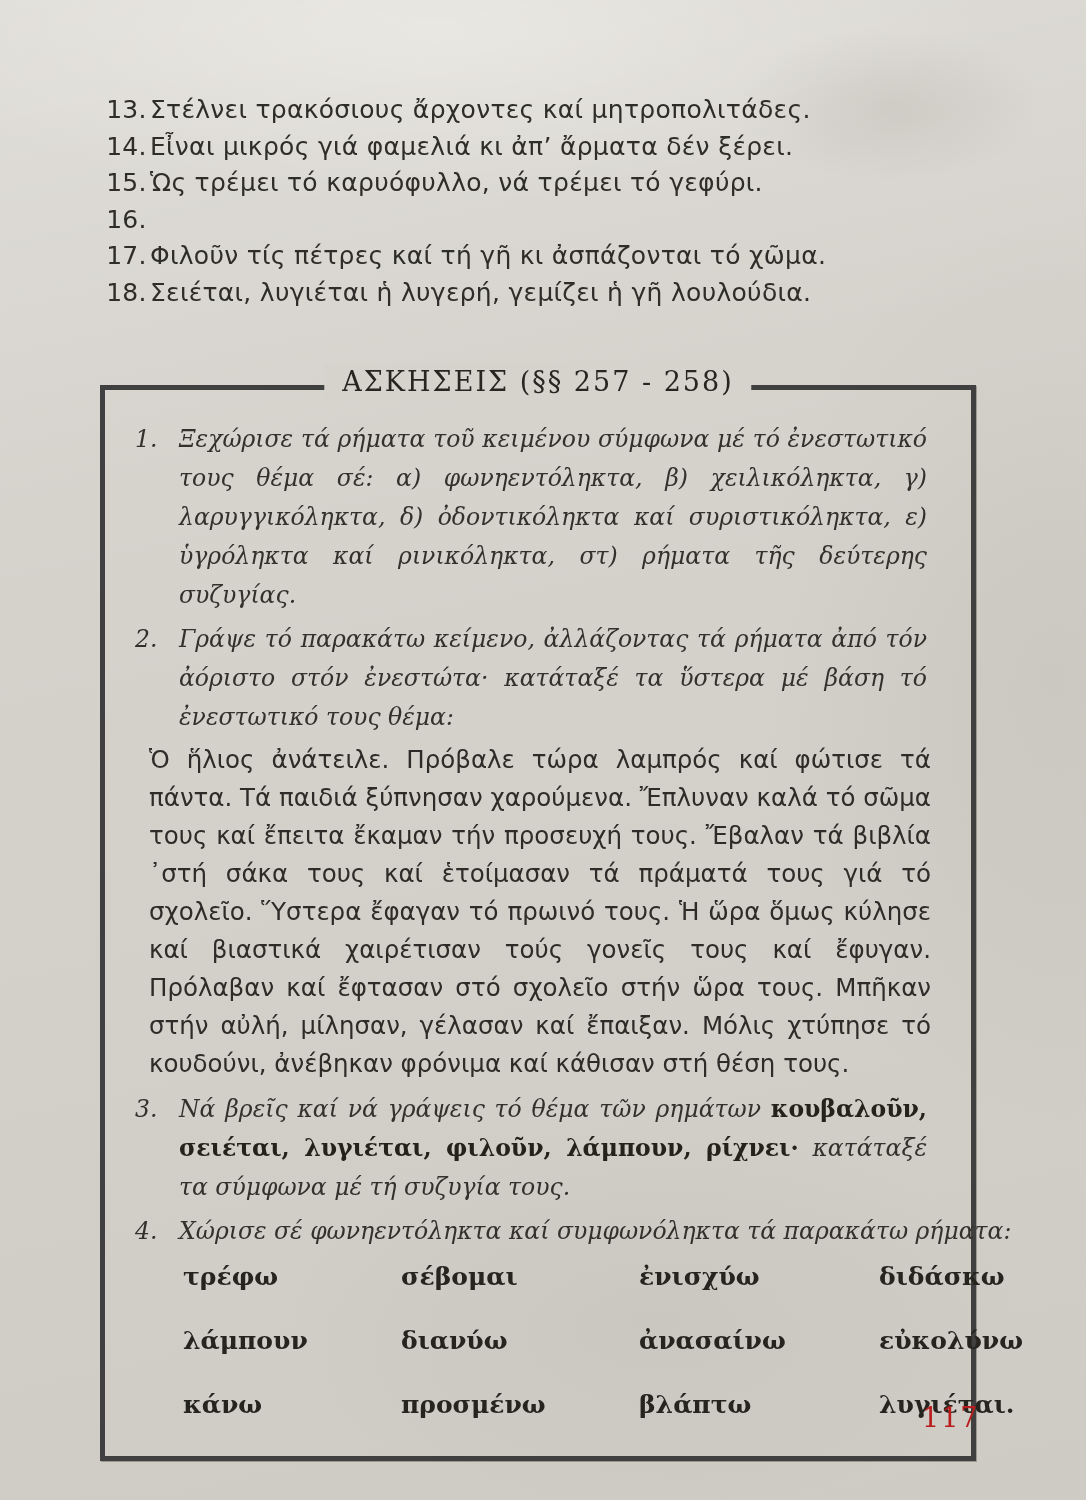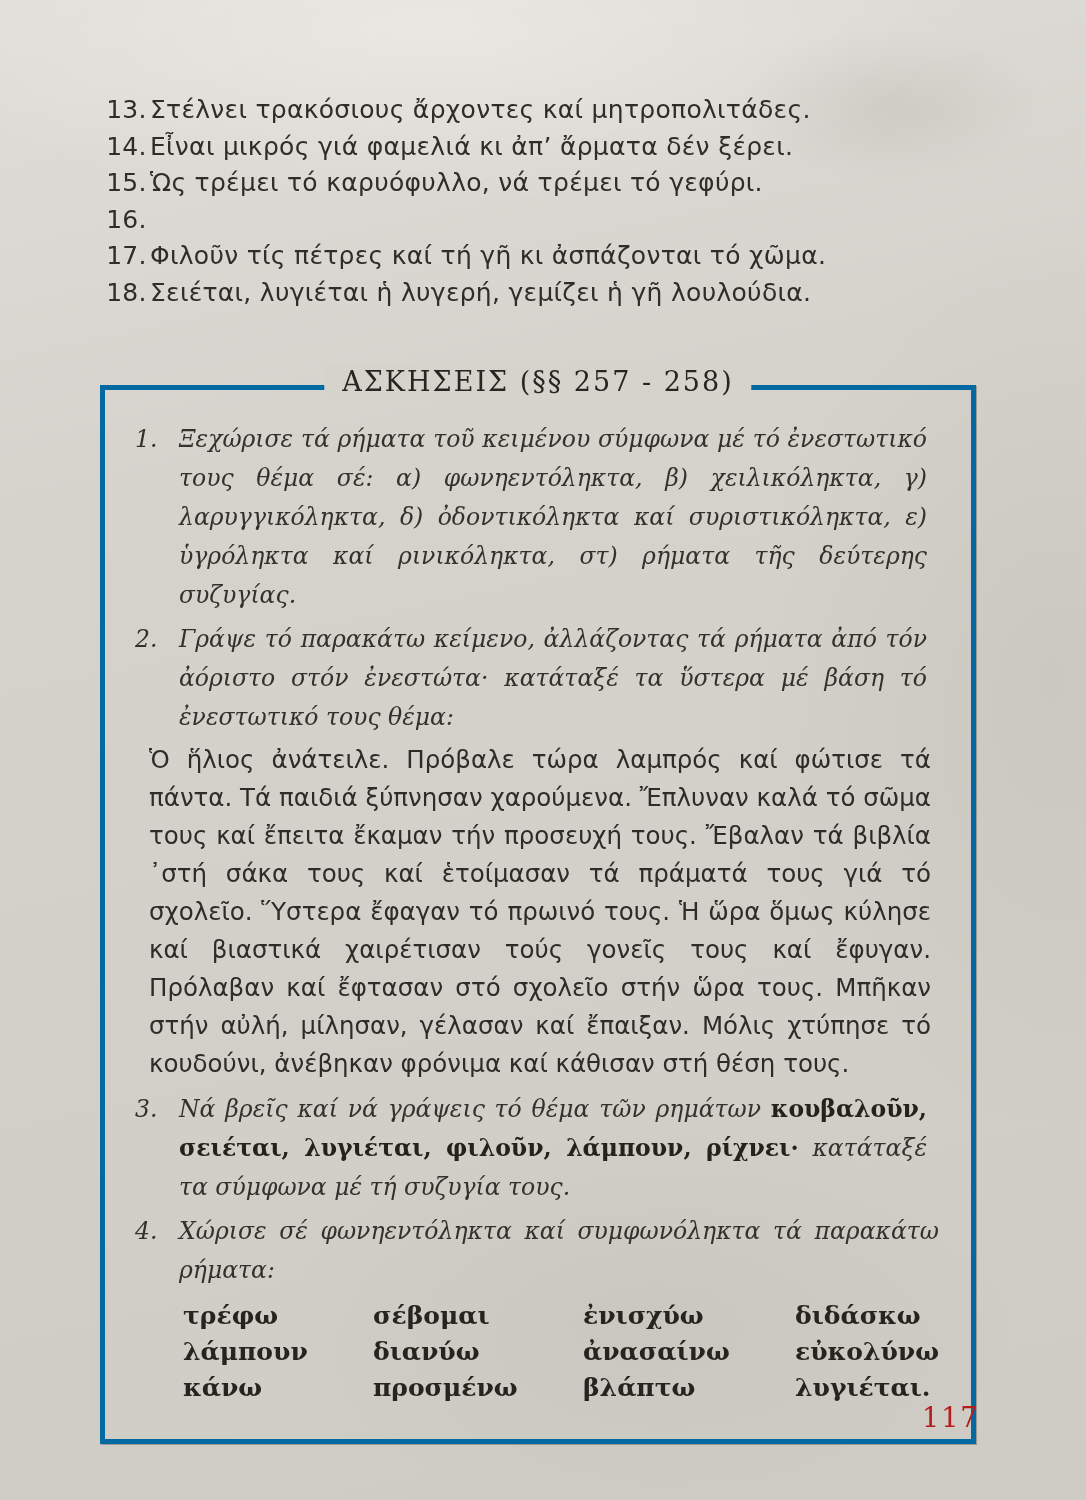--- a/index.html
+++ b/index.html
@@ -46,7 +46,7 @@
     position: absolute; top: 385px; left: 100px;
     width: 876px;
     box-sizing: border-box;
-    border: 5px solid #0369a1;
+    border: 5px solid #404040;
     padding: 30px 44px 26px 30px;
     box-shadow: 1px 1px 0 rgba(60,58,50,0.35);
   }

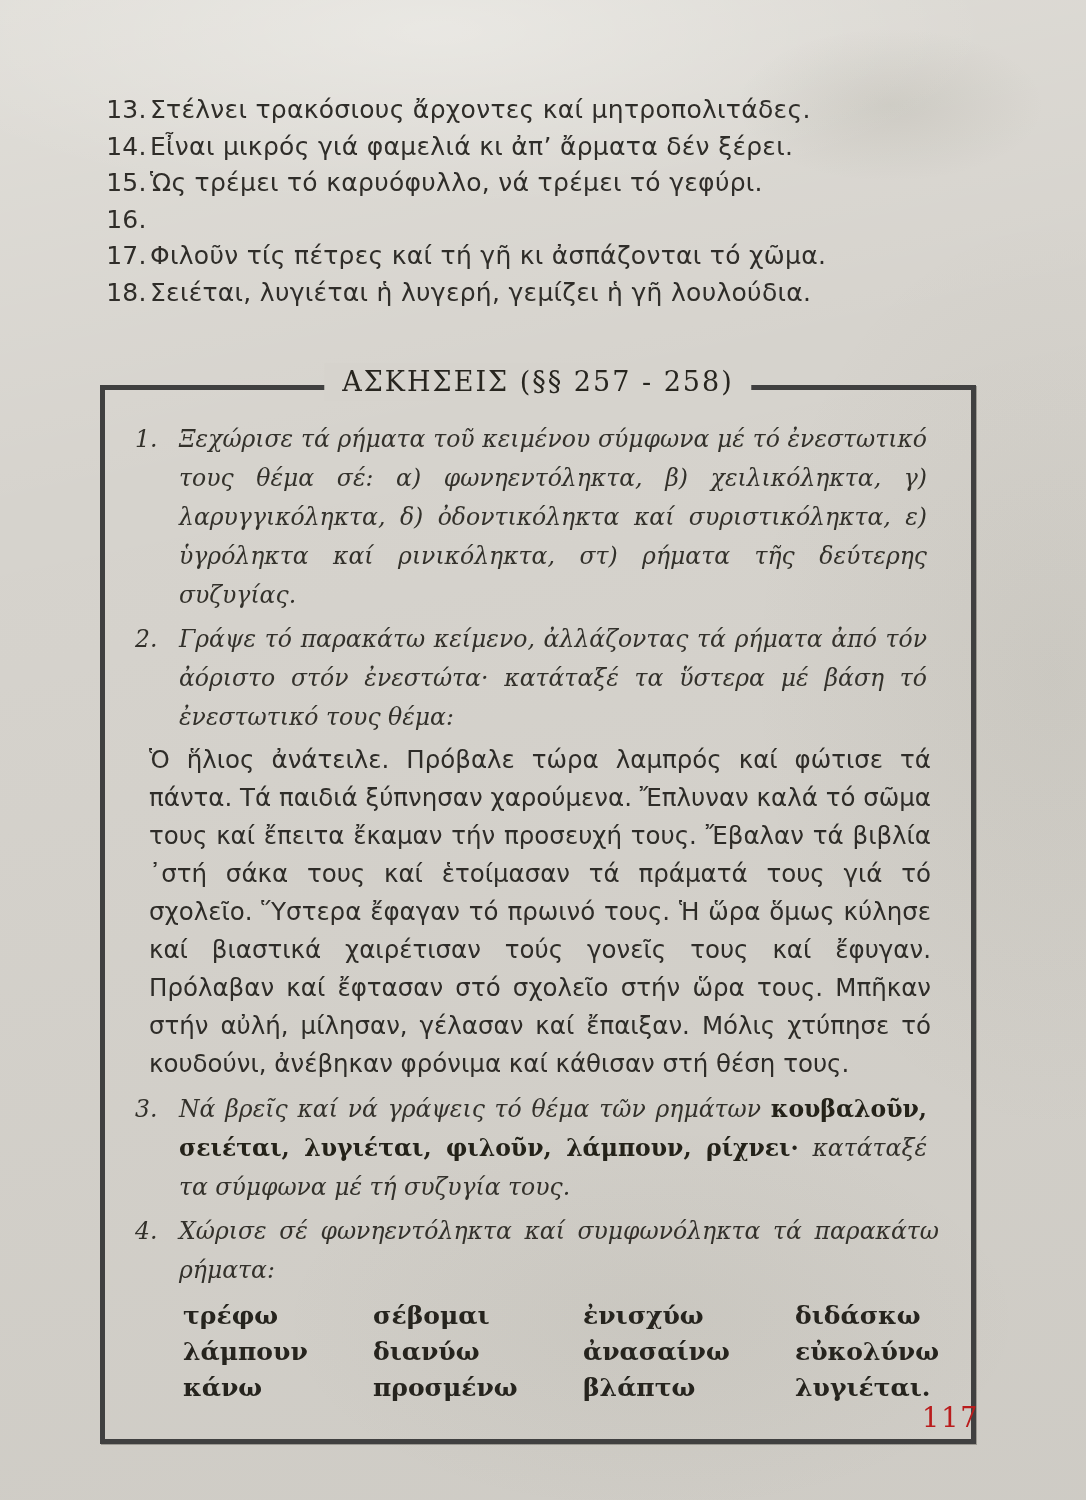--- a/index.html
+++ b/index.html
@@ -94,6 +94,7 @@
     font-weight: bold;
     font-size: 25px; line-height: 36px;
     color: #26241e;
+    gap: 28px;
   }
 
   .page-number {

